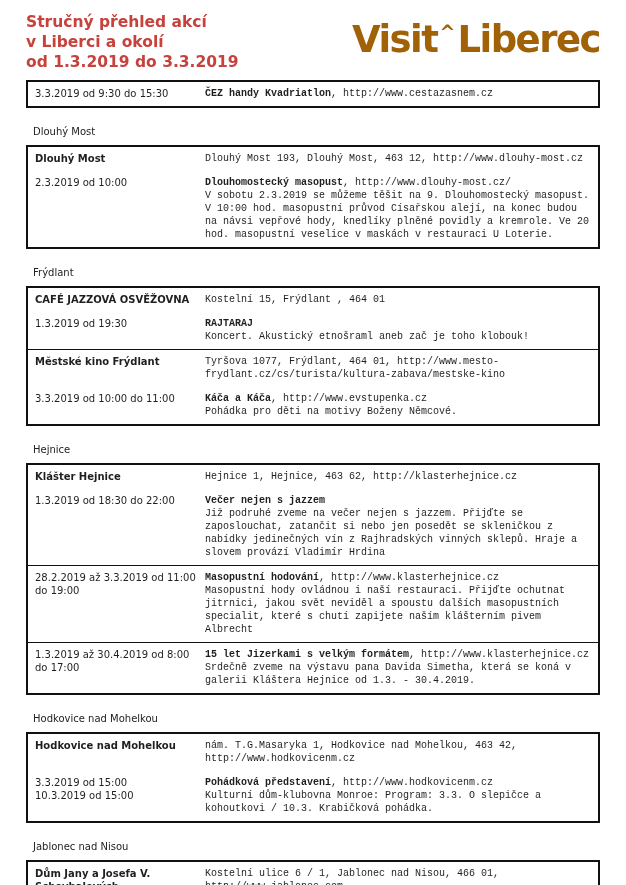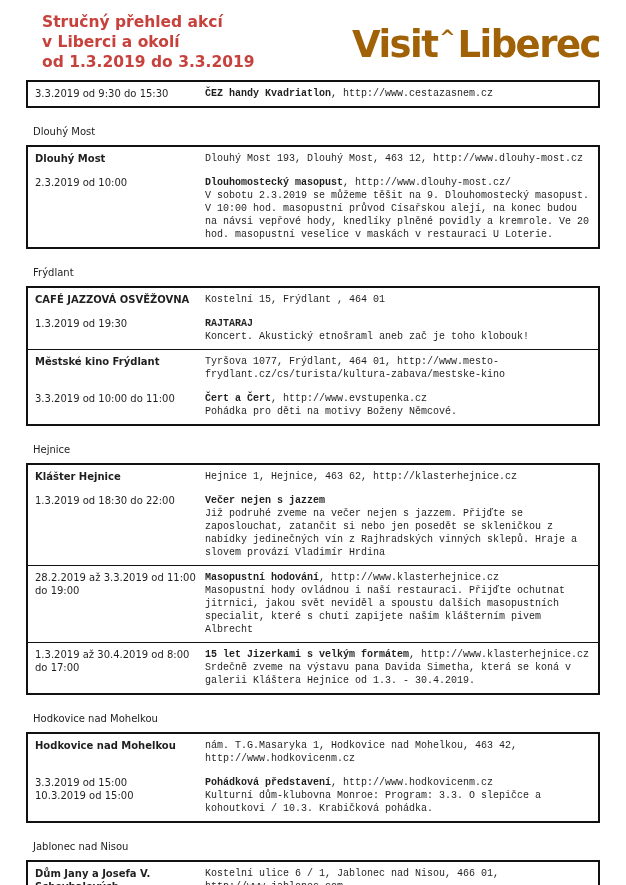--- a/index.html
+++ b/index.html
@@ -13,7 +13,7 @@
     line-height:13px;
   }
   
-  .header { display:flex; justify-content:space-between; align-items:flex-end; margin-bottom:8px;margin-left:16px; }
+  .header { display:flex; justify-content:space-between; align-items:center; margin-bottom:8px; }
   .title-block { padding-top:2px; }
   .title-line { color:#c7423d; font-weight:bold; font-size:15.5px; line-height:20px; }
   .title-date { color:#c7423d; font-weight:bold; font-size:15.5px; line-height:20px; }

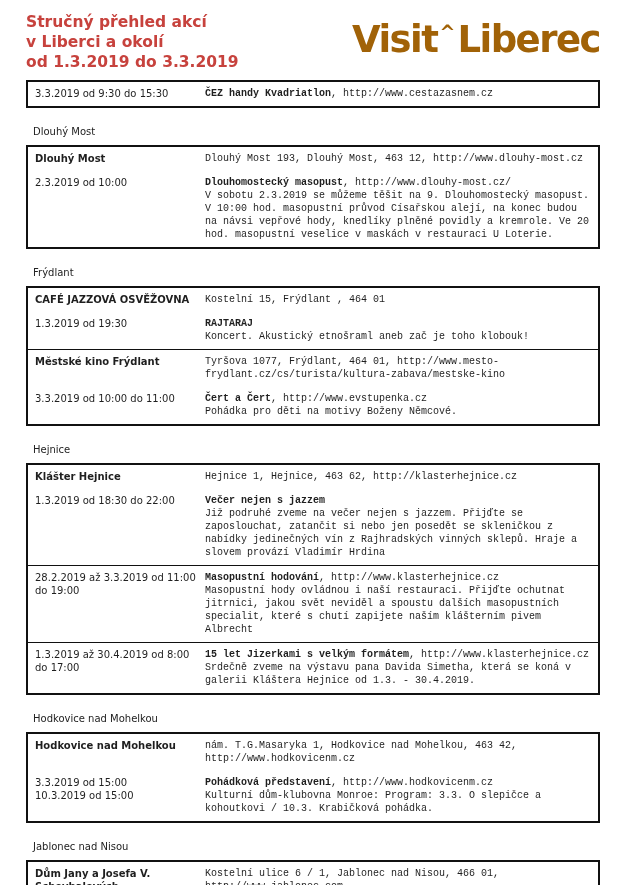--- a/index.html
+++ b/index.html
@@ -109,7 +109,7 @@
             <div class="date-line">3.3.2019 od 10:00 do 11:00</div>
           </div>
           <div class="col-right">
-            <div class="evt-titleline"><span class="evt-title">Čert a Čert</span><span class="evt-url">, http://www.evstupenka.cz</span></div>
+            <div class="evt-titleline"><span class="evt-title">Káča a Káča</span><span class="evt-url">, http://www.evstupenka.cz</span></div>
             <div class="evt-desc">Pohádka pro děti na motivy Boženy Němcové.</div>
           </div>
         </div>

